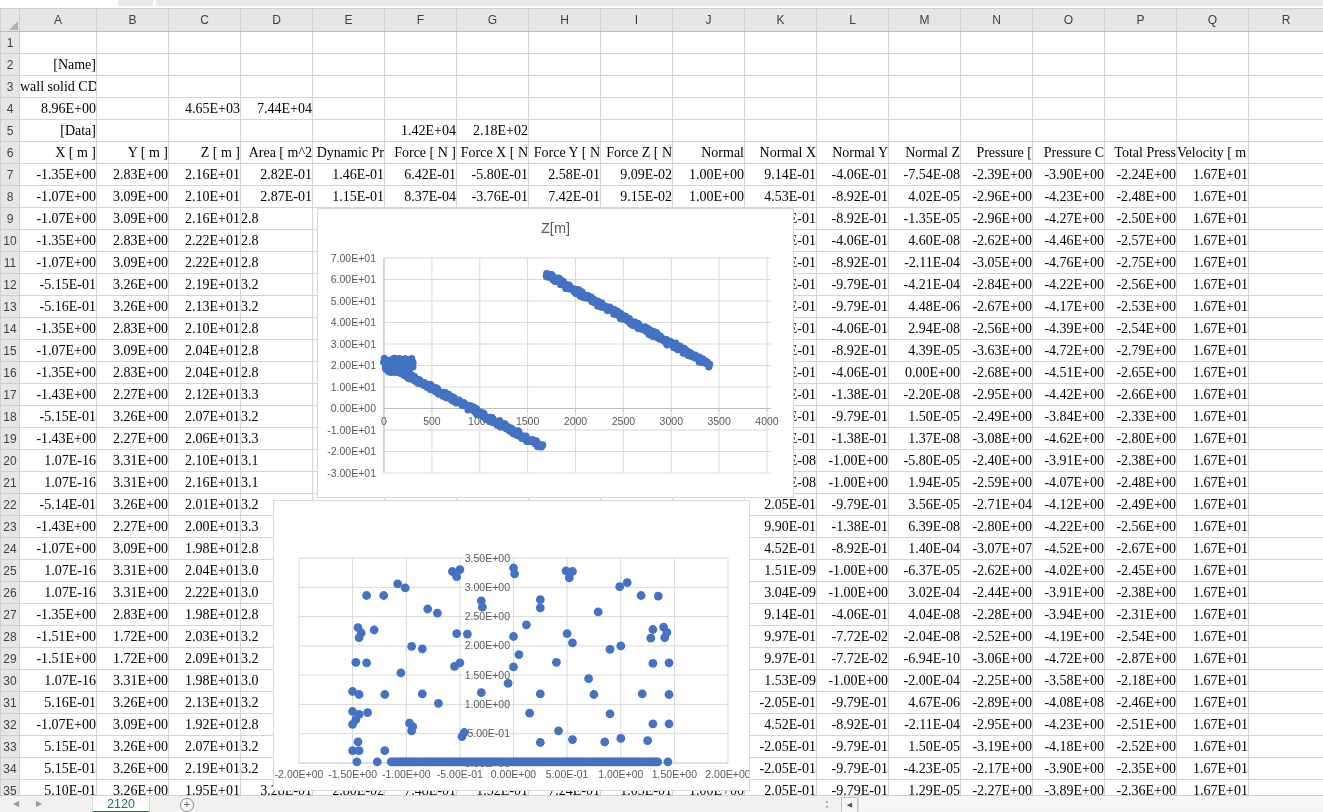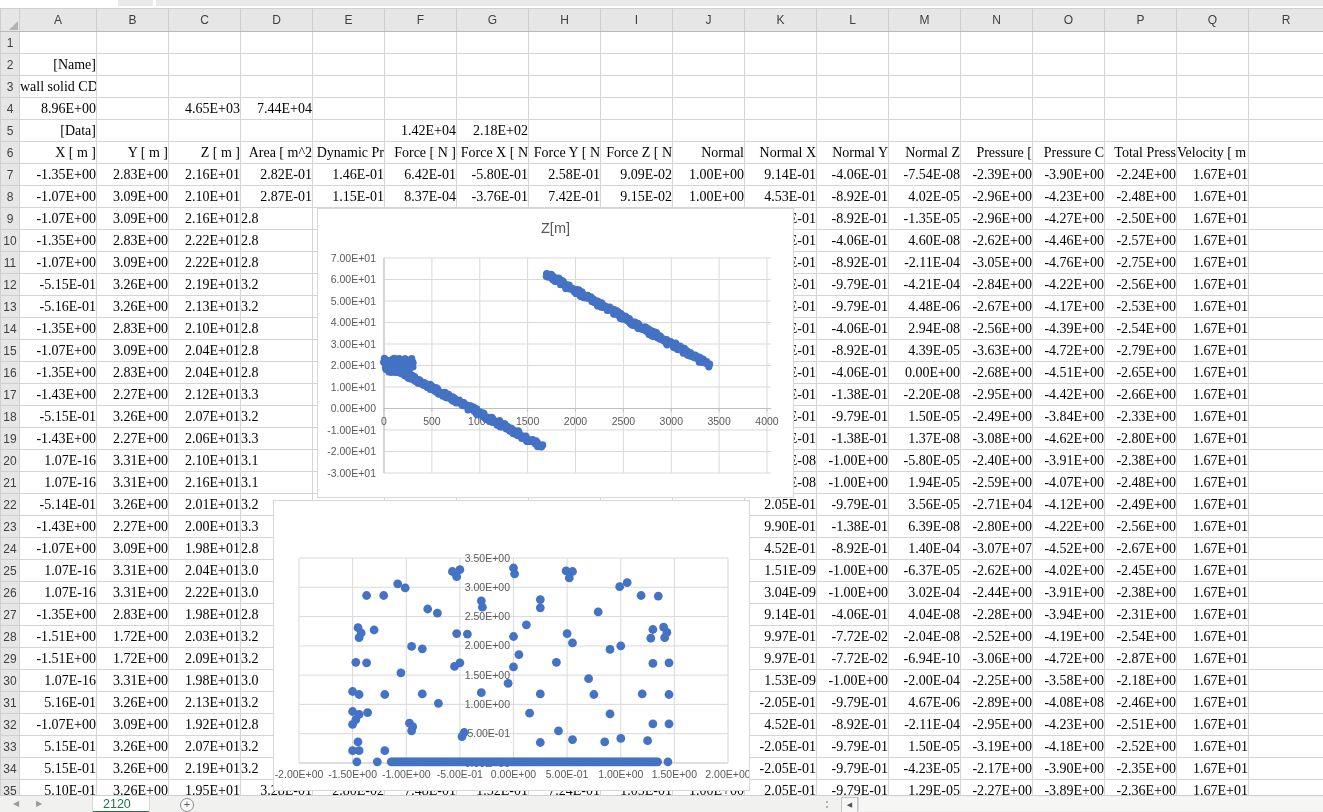--- a/index.html
+++ b/index.html
@@ -43,7 +43,7 @@
   #nav-next{left:36px;}
   #sheet-tab{position:absolute;left:92px;top:0;height:17px;min-width:36px;padding:0 10px;
     background:#fff;border-left:1px solid #d9d9d9;border-right:1px solid #d9d9d9;
-    color:#217346;font-size:12.5px;line-height:16px;}
+    color:#217346;font-size:12.5px;line-height:16px;text-align:center;}
   #sheet-tab .underline{position:absolute;left:0;bottom:0;width:100%;height:2px;background:#217346;}
   #add-sheet{position:absolute;left:180px;top:2px;width:12px;height:12px;border:1px solid #8b8b8b;
     border-radius:50%;color:#5f5f5f;font-size:11px;line-height:11px;text-align:center;background:#f8f8f8;}

